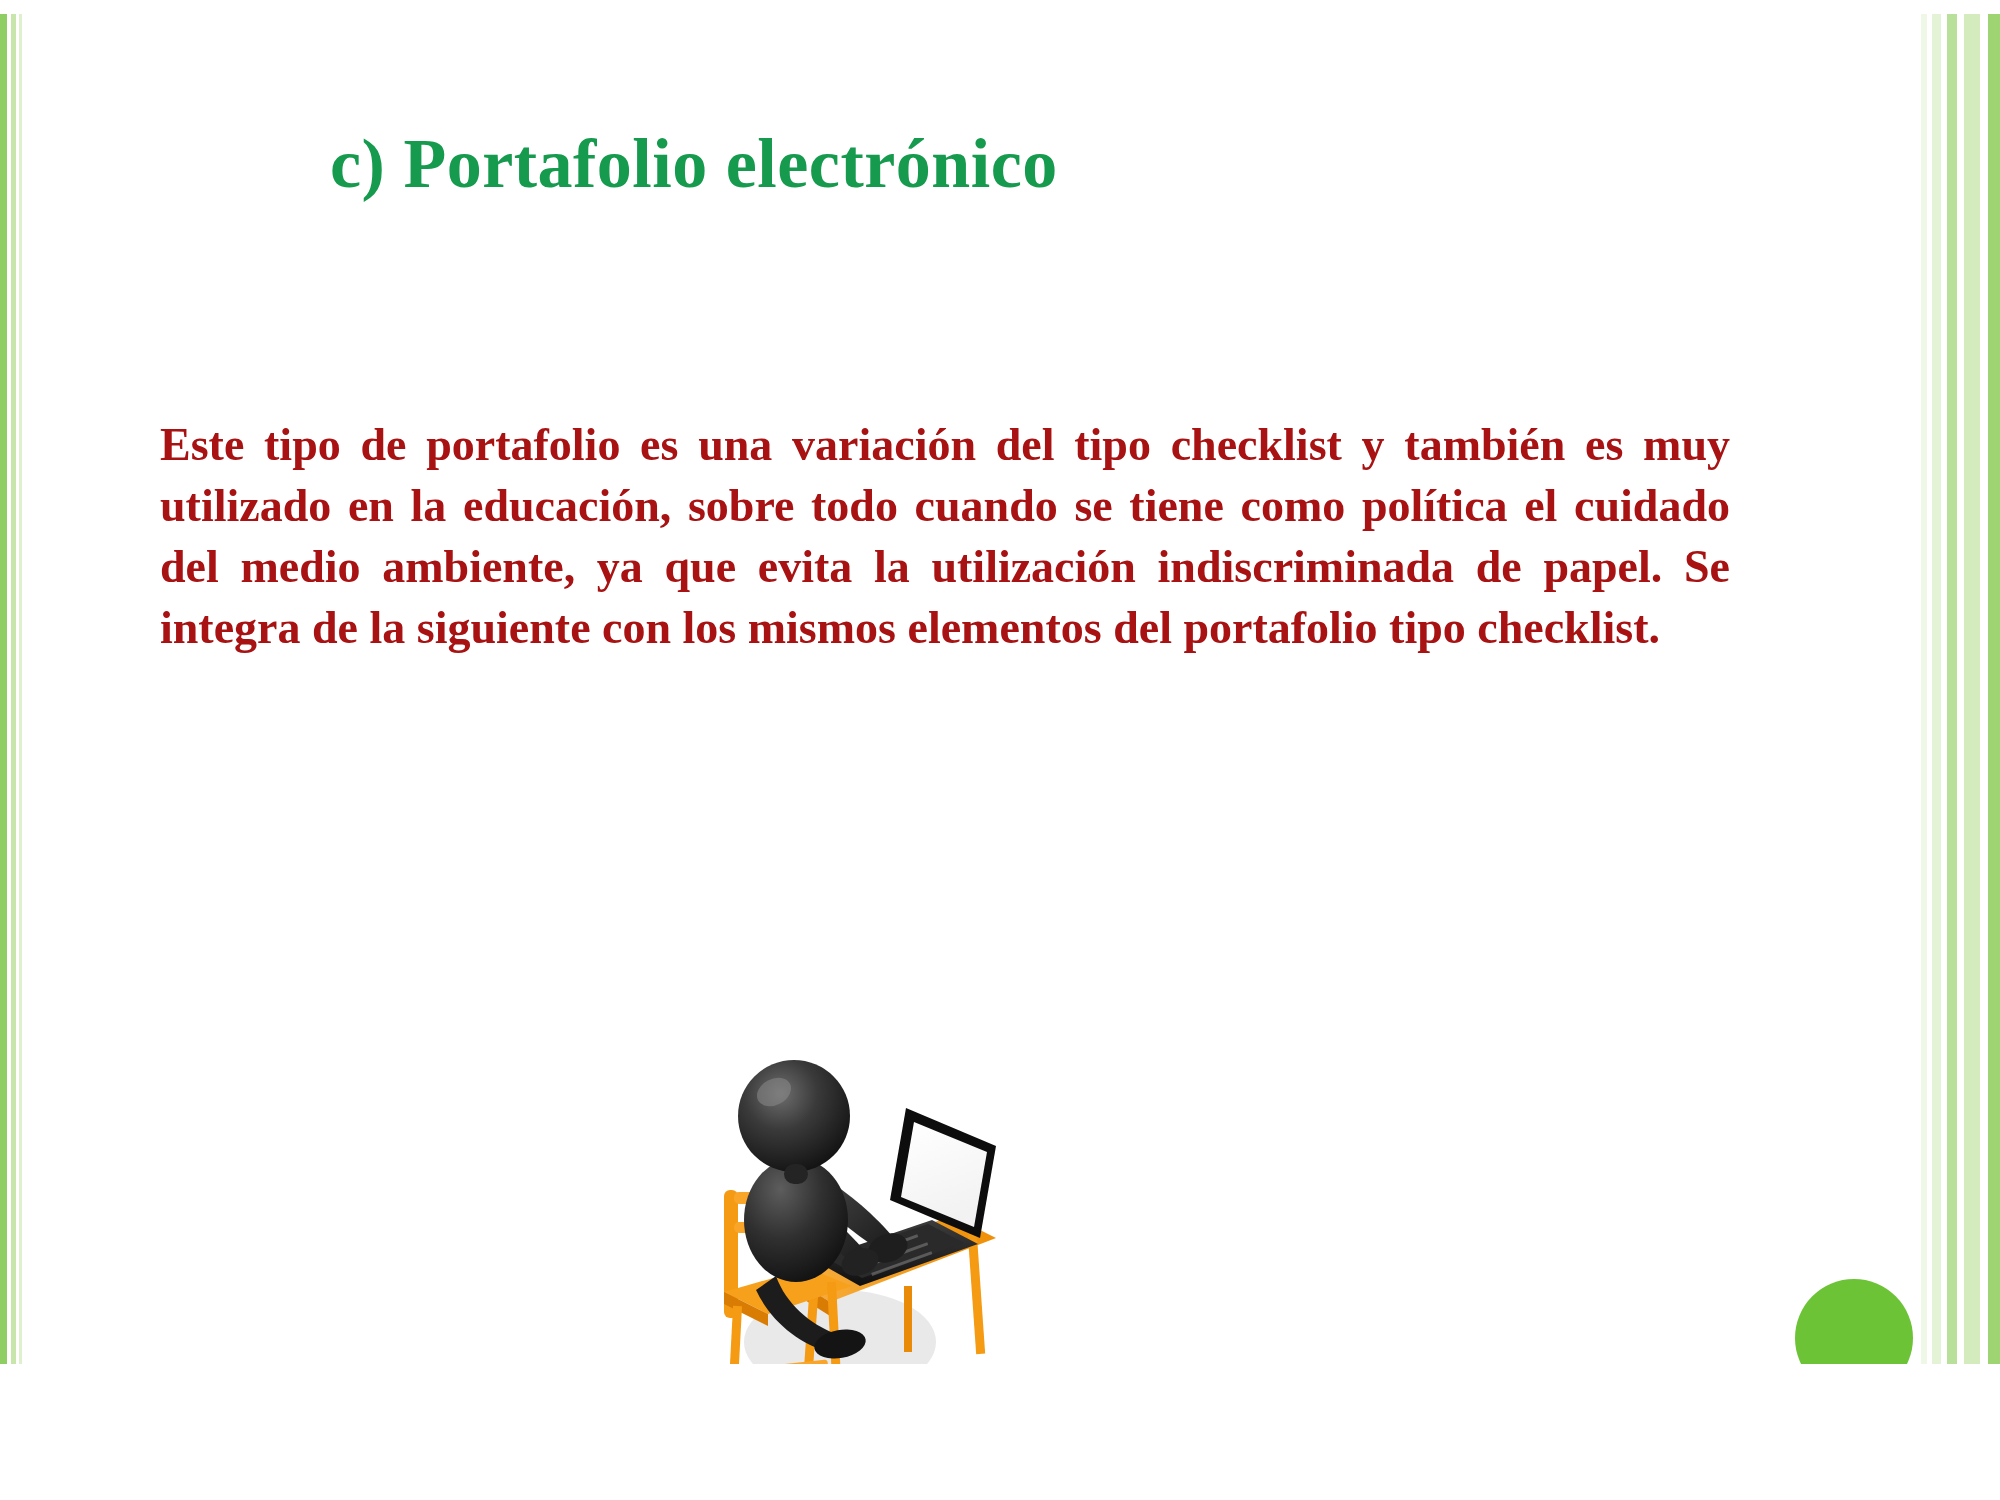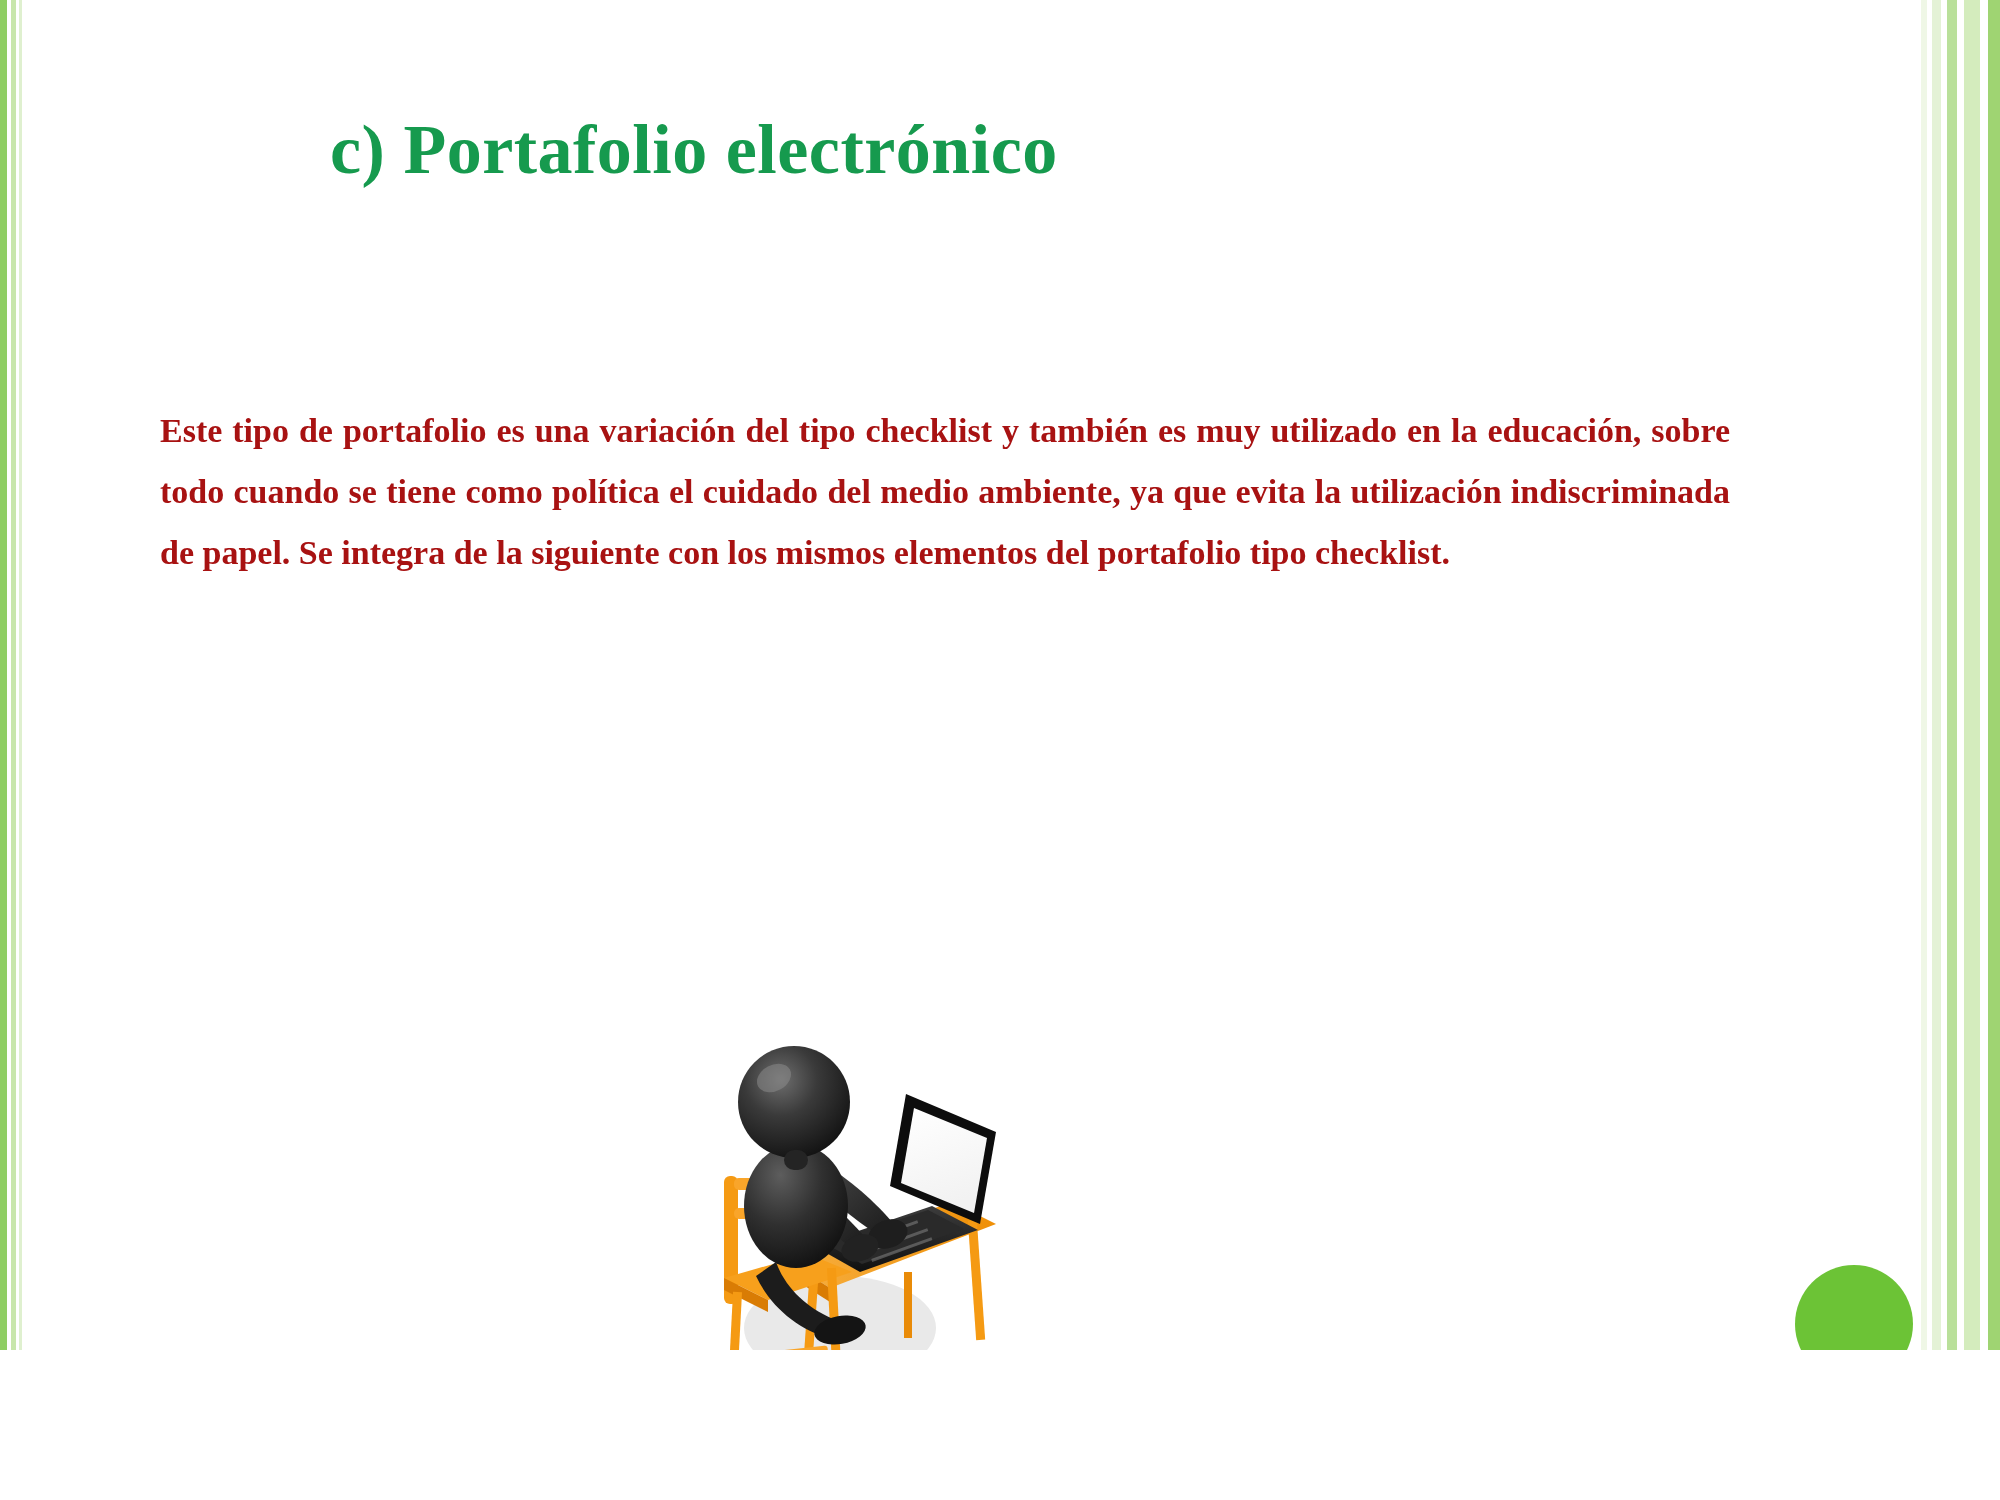--- a/index.html
+++ b/index.html
@@ -19,6 +19,7 @@
     height: 1350px;
     background: #ffffff;
     overflow: hidden;
+    margin-top: 14px;
   }
 
   

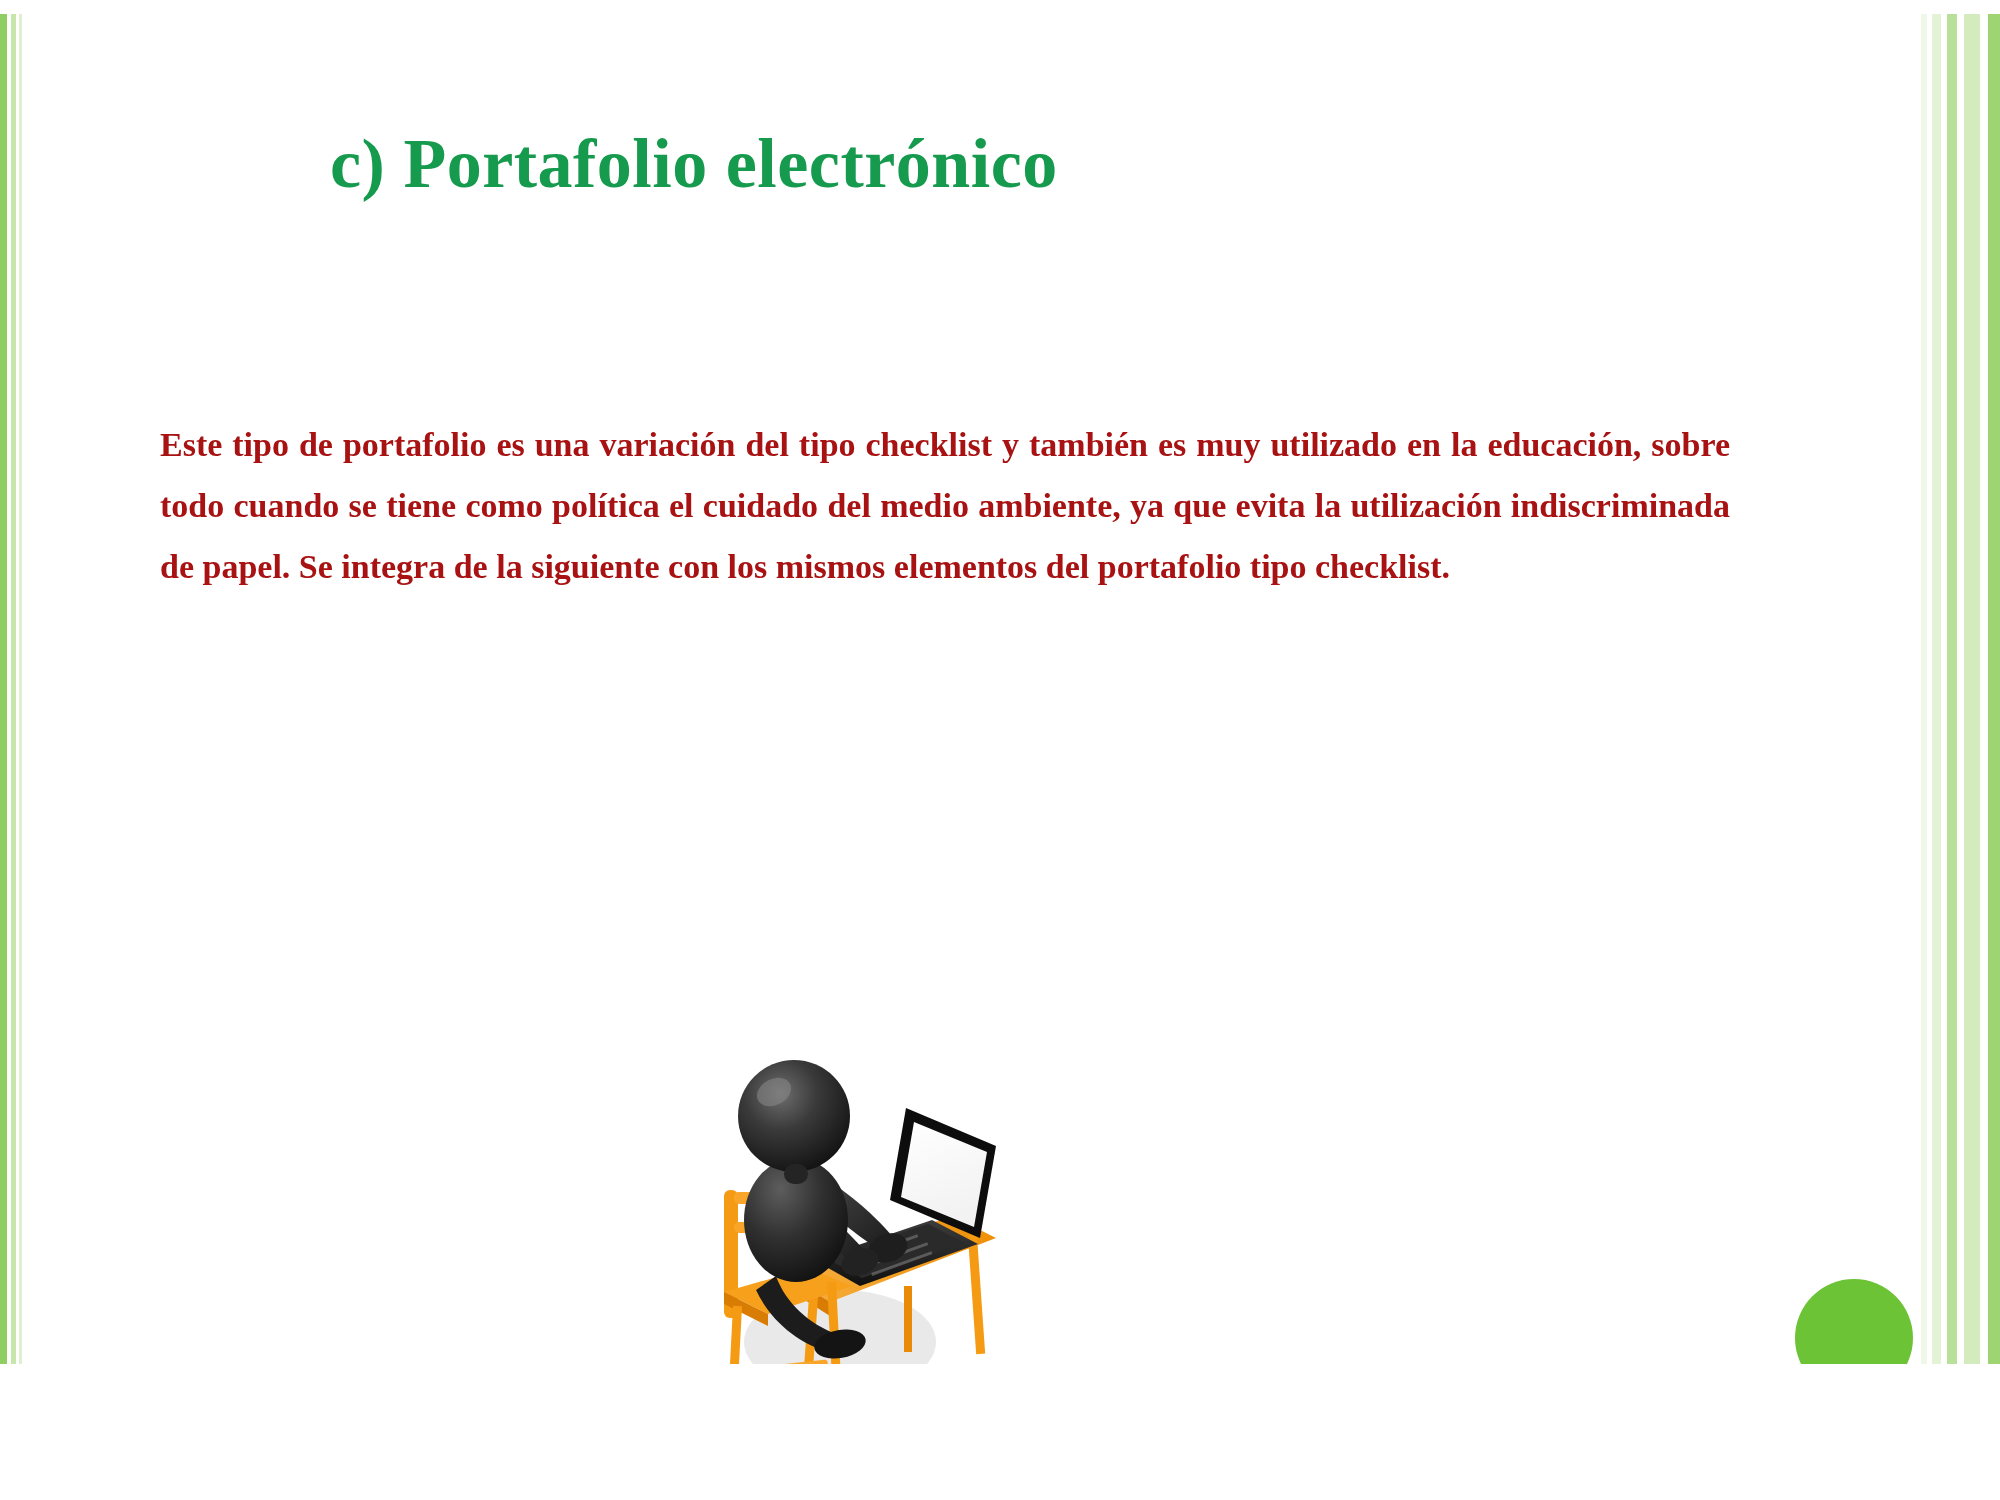--- a/index.html
+++ b/index.html
@@ -83,7 +83,7 @@
   }
   .para {
     color: #a81212;
-    font-size: 34px;
+    font-size: 46px;
     font-weight: bold;
     line-height: 61px;
     text-align: justify;

